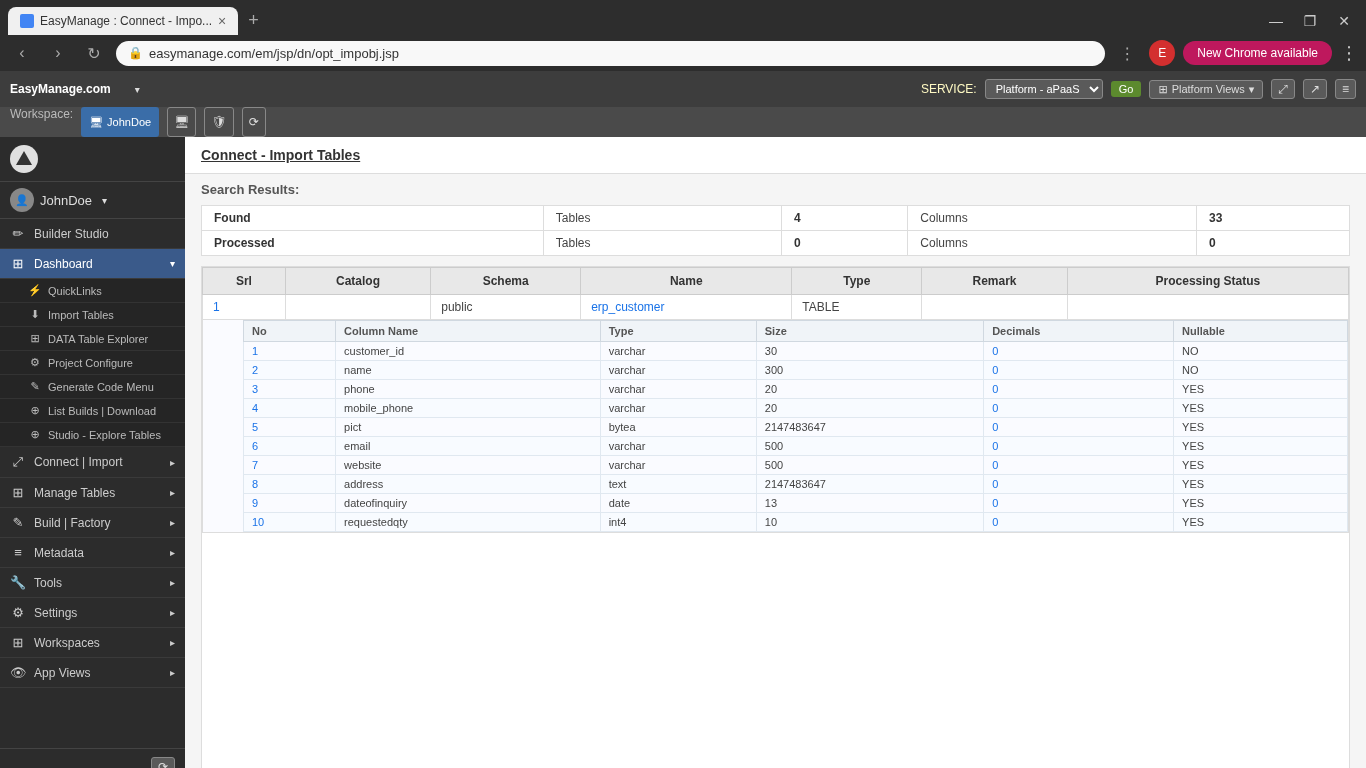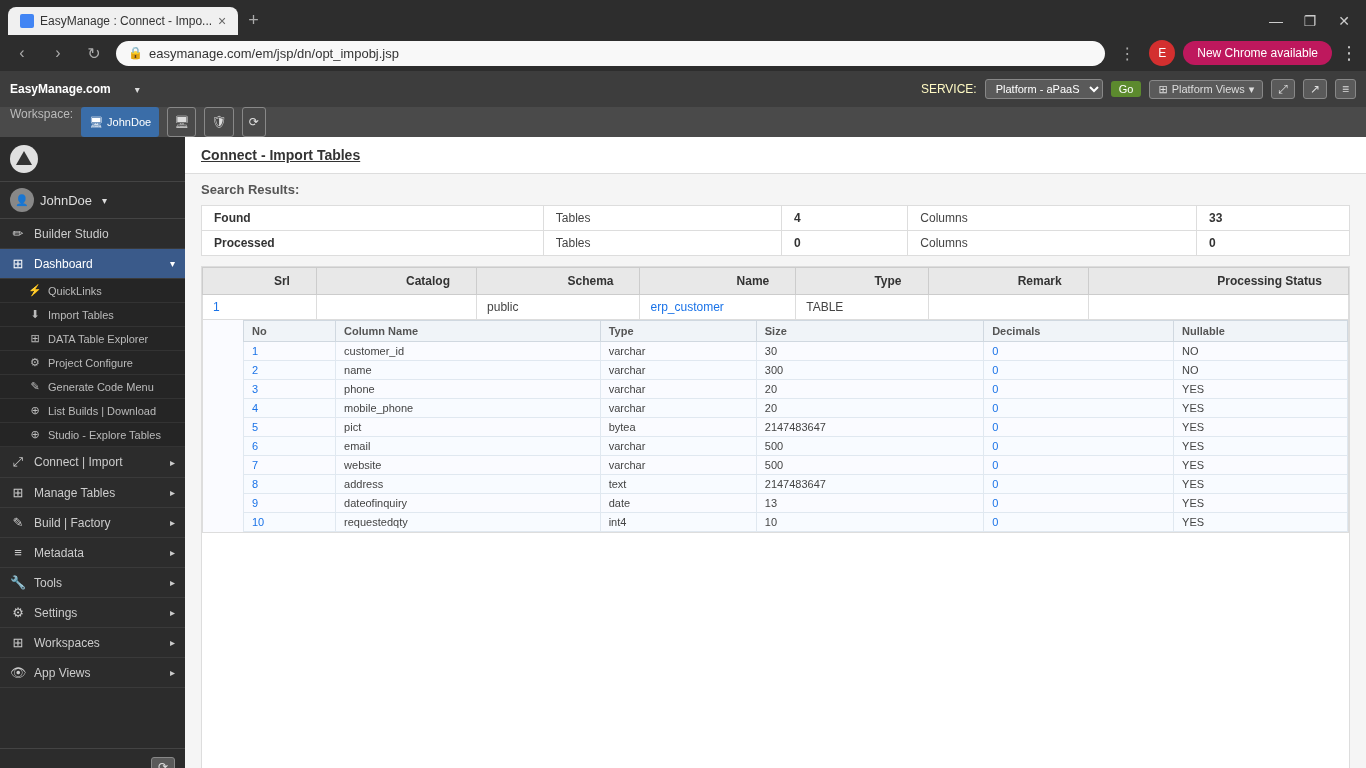--- a/index.html
+++ b/index.html
@@ -313,8 +313,8 @@
     }
     .data-table th {
       background: #e8e8e8;
-      padding: 6px 26px;
-      text-align: right;
+      padding: 6px 10px;
+      text-align: center;
       border: 1px solid #ccc;
       color: #333;
       font-weight: bold;

